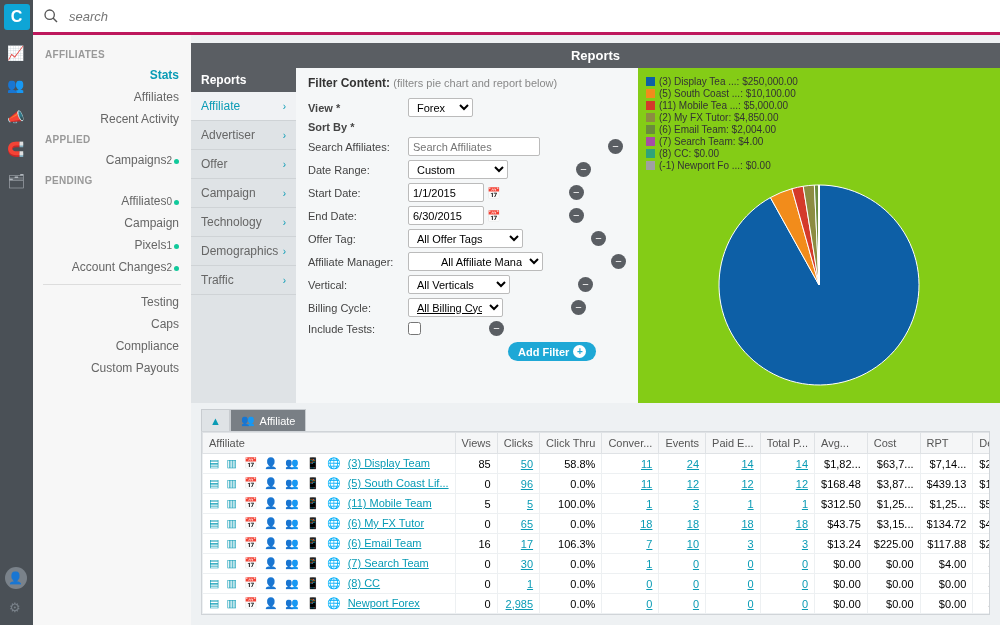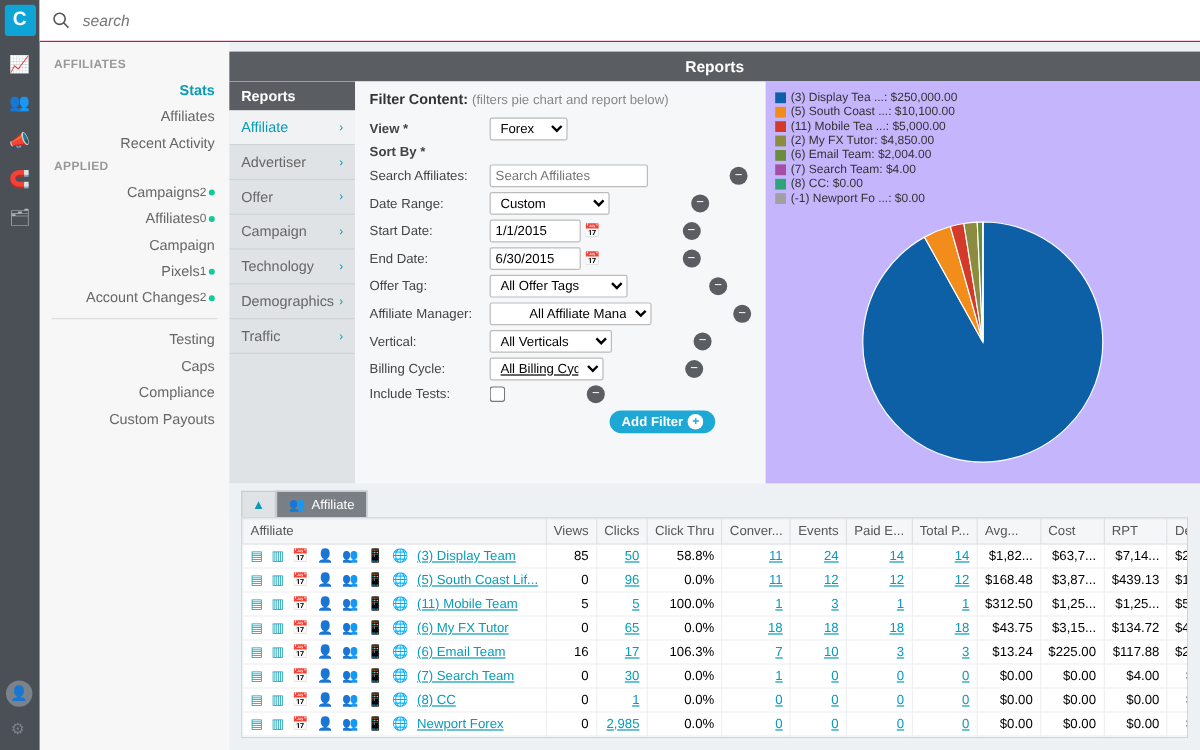--- a/index.html
+++ b/index.html
@@ -4,7 +4,7 @@
 <style>
 * { margin: 0; padding: 0; box-sizing: border-box; font-family: Arial, Helvetica, sans-serif; }
 body { width: 1000px; height: 625px; background: #fff; display: flex; overflow: hidden; }
-.topbar { position: absolute; top: 0; left: 33px; right: 0; height: 35px; background: #fff; display: flex; align-items: center; padding-left: 10px; border-bottom: 1px solid #be185d; }
+.topbar { position: absolute; top: 0; left: 33px; right: 0; height: 35px; background: #fff; display: flex; align-items: center; padding-left: 10px; border-bottom: 3px solid #be185d; }
 .search-input { border: none; font-size: 13px; font-style: italic; color: #aaa; padding: 4px; width: 300px; outline: none; }
 .search-icon-svg { width: 16px; height: 16px; margin-right: 6px; }
 .leftbar { width: 33px; background: #4a5056; display: flex; flex-direction: column; align-items: center; padding-top: 4px; gap: 14px; position: relative; }

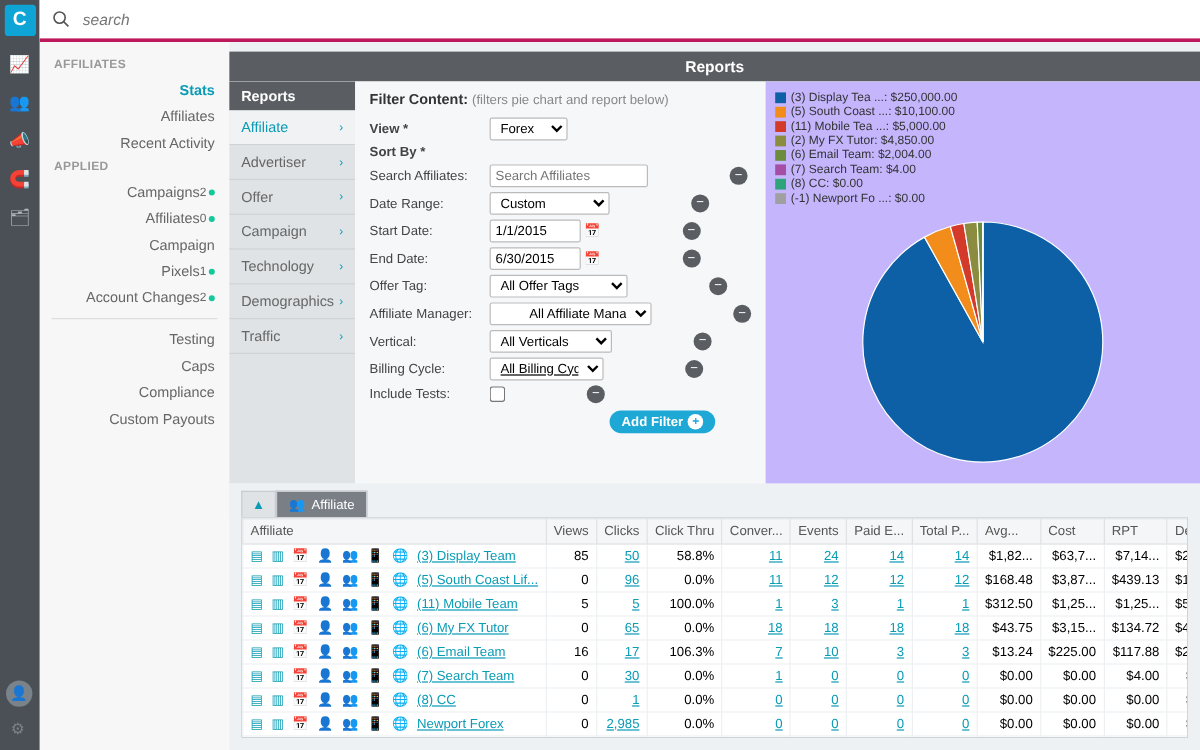--- a/index.html
+++ b/index.html
@@ -39,7 +39,7 @@
 .date-input { width:76px; }
 .minus-btn { width:15px;height:15px;border-radius:50%;background:#5a5e63;color:#fff;display:inline-flex;align-items:center;justify-content:center;font-size:11px;margin-left:68px;cursor:pointer;line-height:1;}
 .add-filter { background:#1ea8d6;color:#fff;border:none;border-radius:11px;padding:3px 10px;font-size:11px;font-weight:bold;margin-top:6px;margin-left:200px;cursor:pointer;display:flex;align-items:center;gap:4px;}
-.chart-area { width:395px;padding:8px;background:#c4b5fd;}
+.chart-area { width:395px;padding:8px;background:#84cc16;}
 .legend { font-size:10px;color:#333;margin-bottom:4px;}
 .legend-item { display:flex;align-items:center;gap:4px;margin-bottom:1px;}
 .legend-sw { width:9px;height:9px;display:inline-block;}

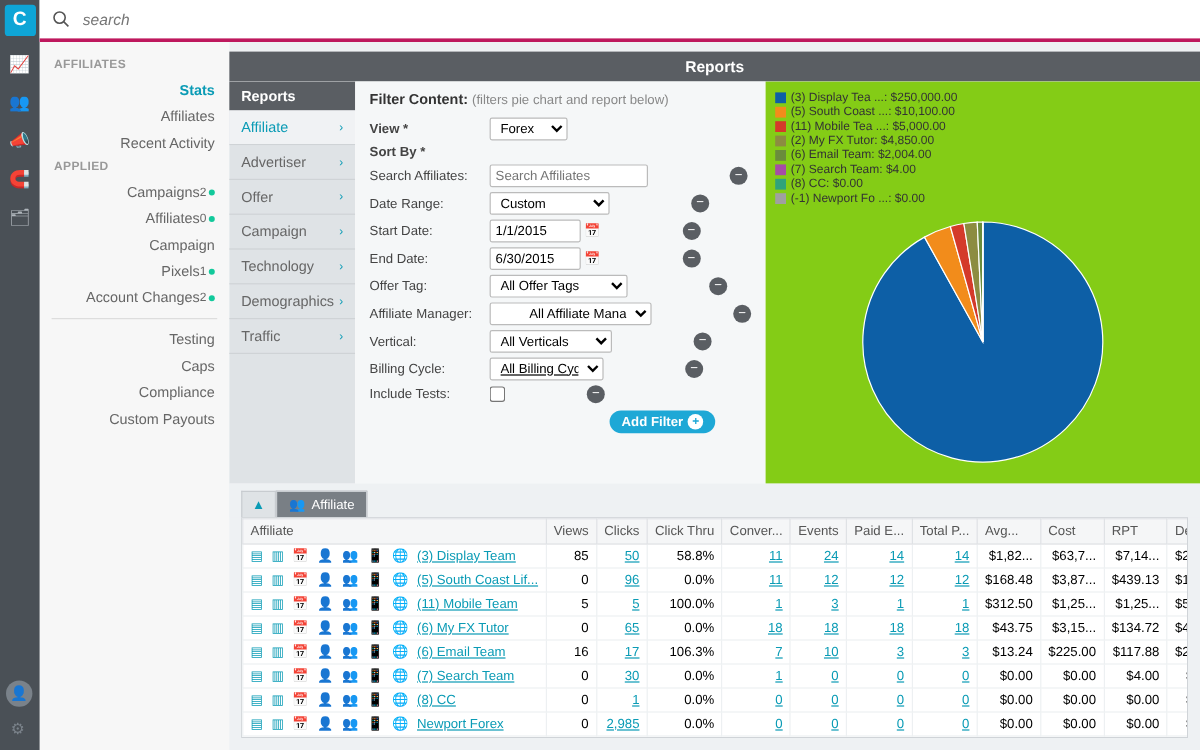--- a/index.html
+++ b/index.html
@@ -94,6 +94,7 @@
       <span>Campaigns</span>
       <span class="badge">2<span class="dot"></span></span>
     </div>
+    <div class="sidebar-heading">PENDING</div>
     <div class="sidebar-item">
       <span>Affiliates</span>
       <span class="badge">0<span class="dot"></span></span>

